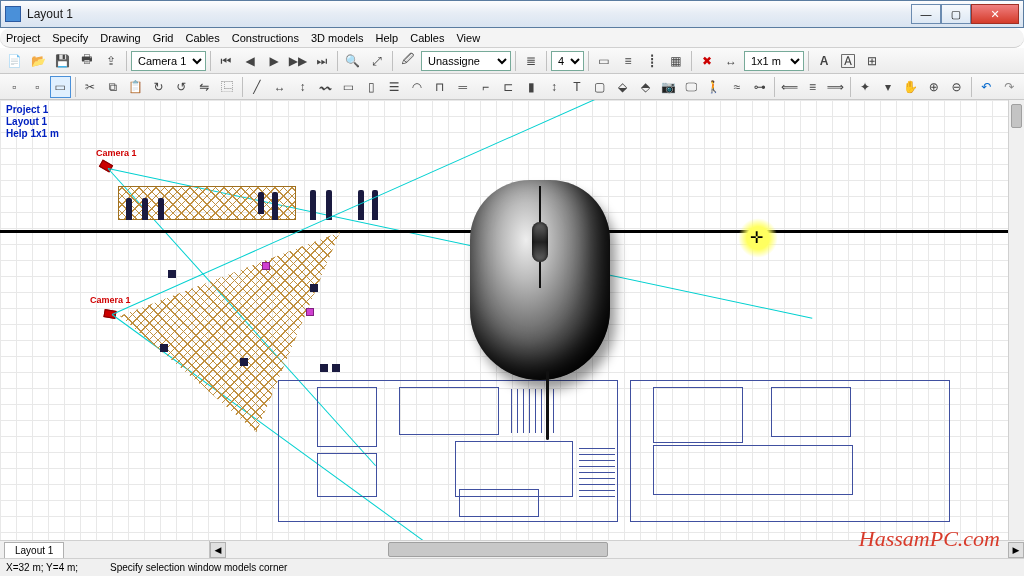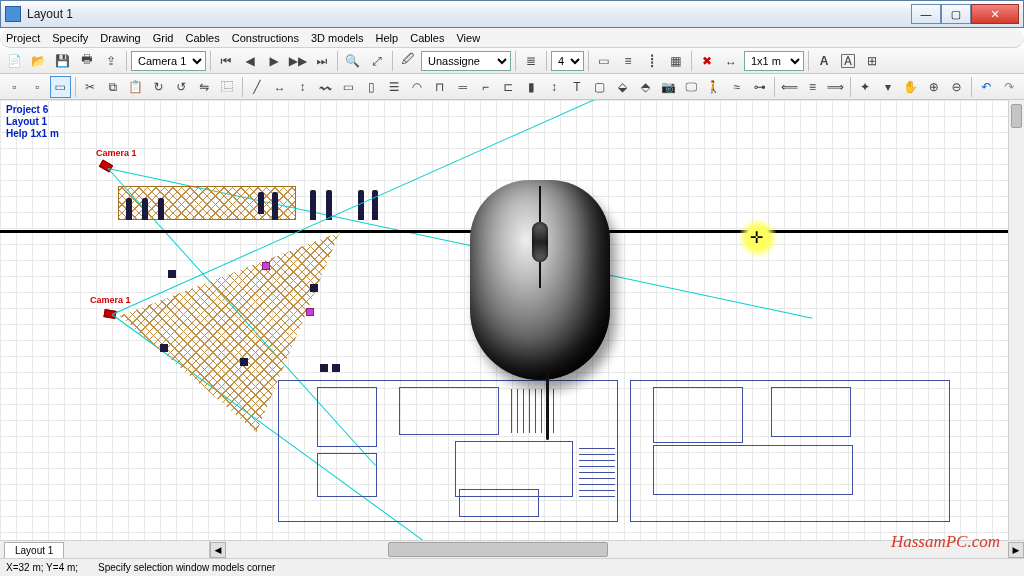--- a/index.html
+++ b/index.html
@@ -219,7 +219,7 @@
   <div class="canvas">
 
     <div class="proj-info">
-      <div>Project 6</div>
+      <div>Project 1</div>
       <div>Layout 1</div>
       <div>Help 1x1 m</div>
     </div>

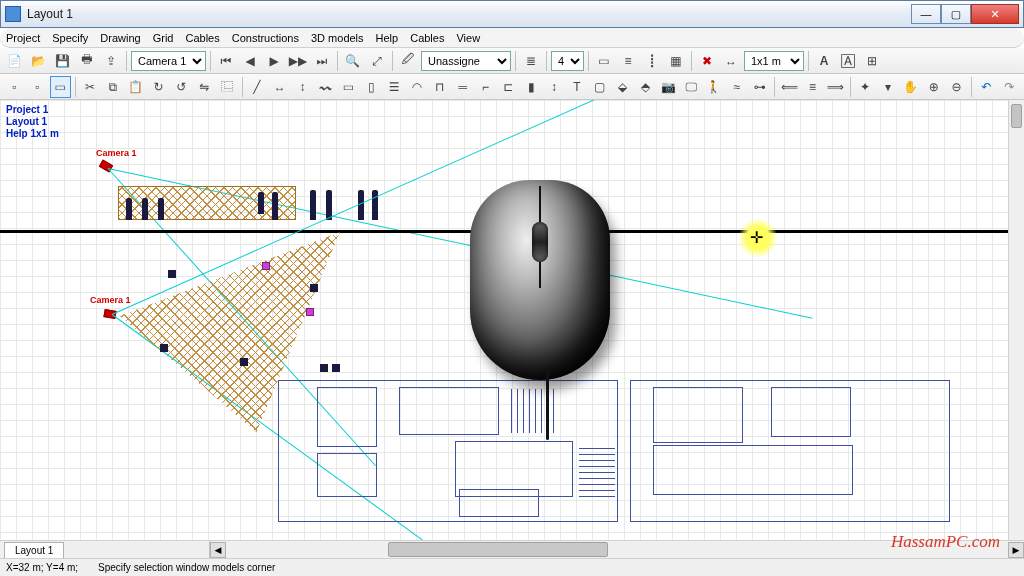--- a/index.html
+++ b/index.html
@@ -87,7 +87,7 @@
 
   .statusbar { position:absolute; left:0; right:0; bottom:0; height:18px; background:#f0f0f0; border-top:1px solid #d0d0d0; display:flex; align-items:center; font-size:10px; padding:0 6px; gap:20px; }
 
-  .watermark { position:absolute; right:24px; bottom:24px; font-size:17px; color:#d83a2a; font-family:Georgia,serif; font-style:italic; pointer-events:none; }
+  .watermark { position:absolute; right:24px; bottom:24px; font-size:22px; color:#d83a2a; font-family:Georgia,serif; font-style:italic; pointer-events:none; }
 </style>
 </head>
 <body>

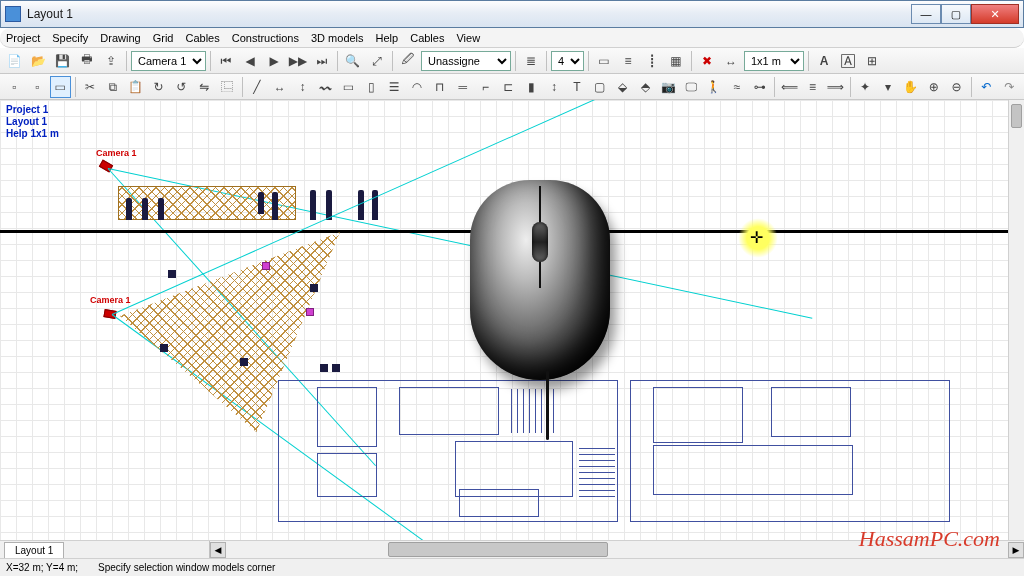--- a/index.html
+++ b/index.html
@@ -85,7 +85,7 @@
   .hscroll .track { position:absolute; left:18px; right:18px; top:1px; bottom:1px; background:#f0f0f0; }
   .hscroll .hthumb { position:absolute; top:0; bottom:0; left:160px; width:220px; background:#c8c8c8; border:1px solid #a0a0a0; border-radius:2px; }
 
-  .statusbar { position:absolute; left:0; right:0; bottom:0; height:18px; background:#f0f0f0; border-top:1px solid #d0d0d0; display:flex; align-items:center; font-size:10px; padding:0 6px; gap:20px; }
+  .statusbar { position:absolute; left:0; right:0; bottom:0; height:18px; background:#f0f0f0; border-top:1px solid #d0d0d0; display:flex; align-items:center; font-size:10px; padding:0 6px; gap:32px; }
 
   .watermark { position:absolute; right:24px; bottom:24px; font-size:22px; color:#d83a2a; font-family:Georgia,serif; font-style:italic; pointer-events:none; }
 </style>

